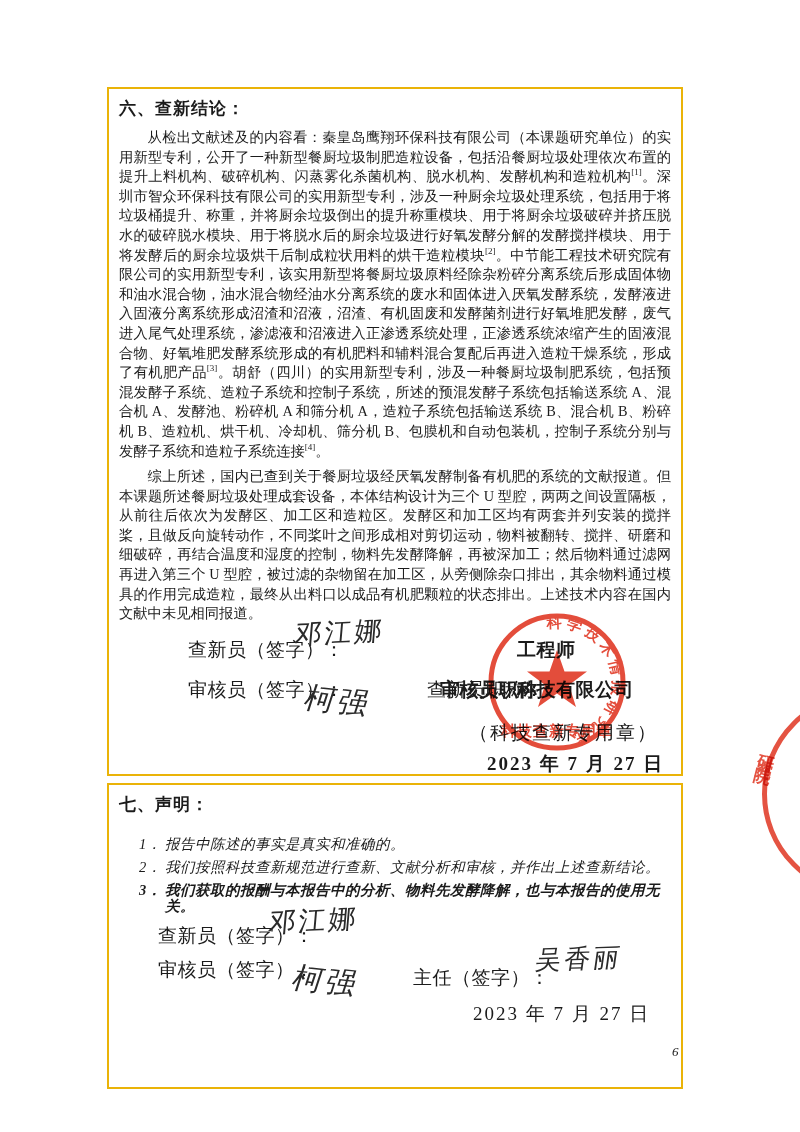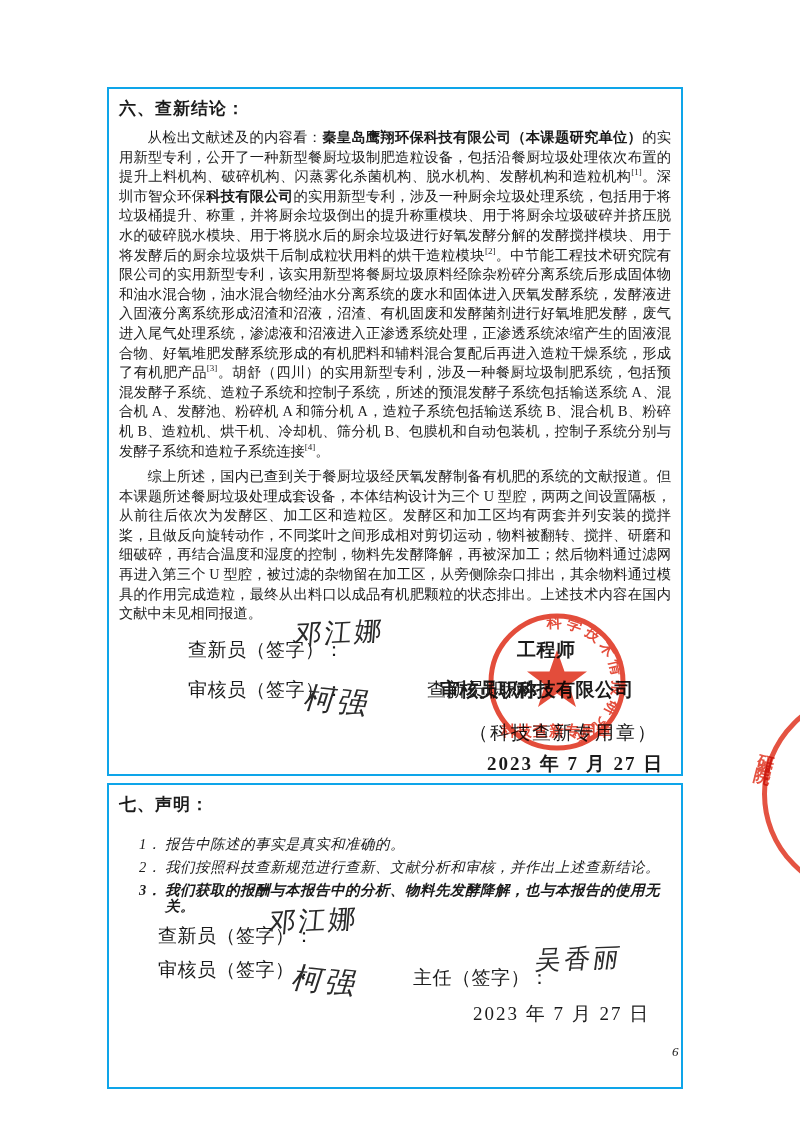--- a/index.html
+++ b/index.html
@@ -11,7 +11,7 @@
   }
   .box{
     position:absolute;left:107px;width:576px;
-    border:2px solid #0ea5e9;background:#fff;box-sizing:border-box;
+    border:2px solid #eab308;background:#fff;box-sizing:border-box;
   }
   #box6{top:87px;height:689px;}
   #box7{top:783px;height:306px;}

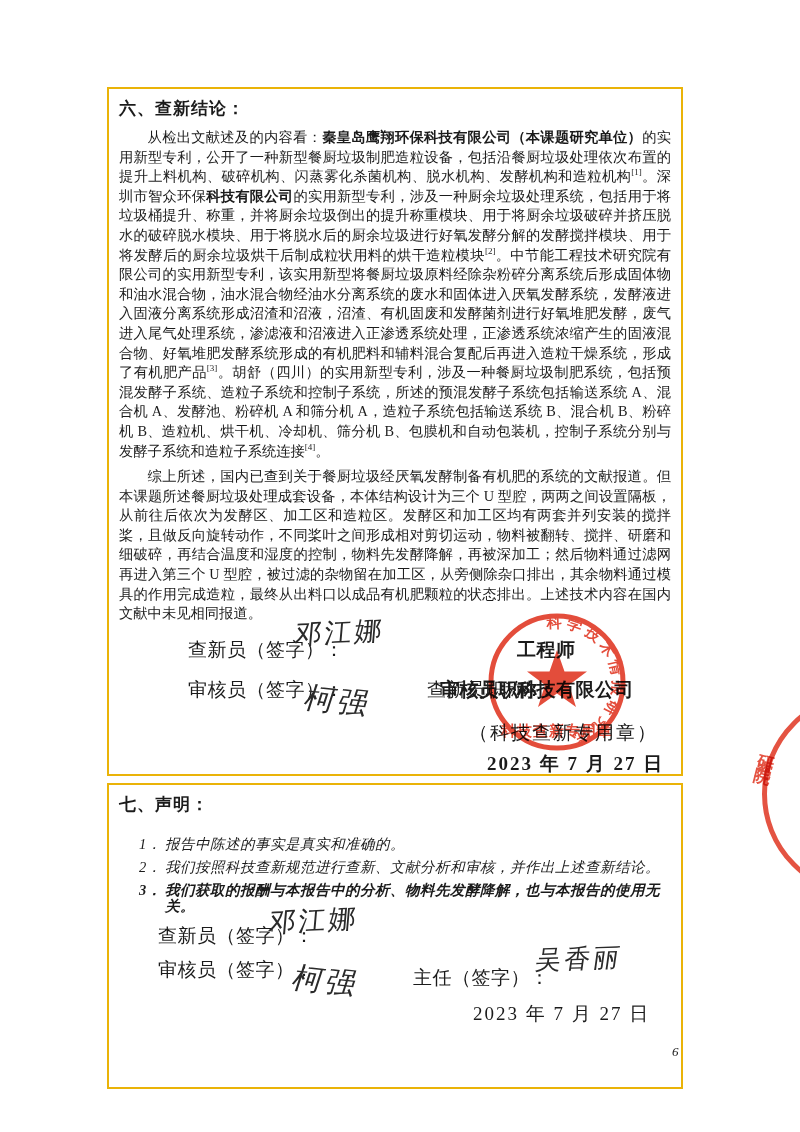--- a/index.html
+++ b/index.html
@@ -25,7 +25,7 @@
     text-align:justify;text-justify:inter-ideograph;
     text-indent:2em;
   }
-  .para .b{font-weight:bold;}
+  .para .b{font-weight:normal;}
   .para .sup{font-size:9px;vertical-align:super;line-height:0;}
   .abs{position:absolute;white-space:nowrap;}
   .label{font-size:19px;letter-spacing:.5px;}

